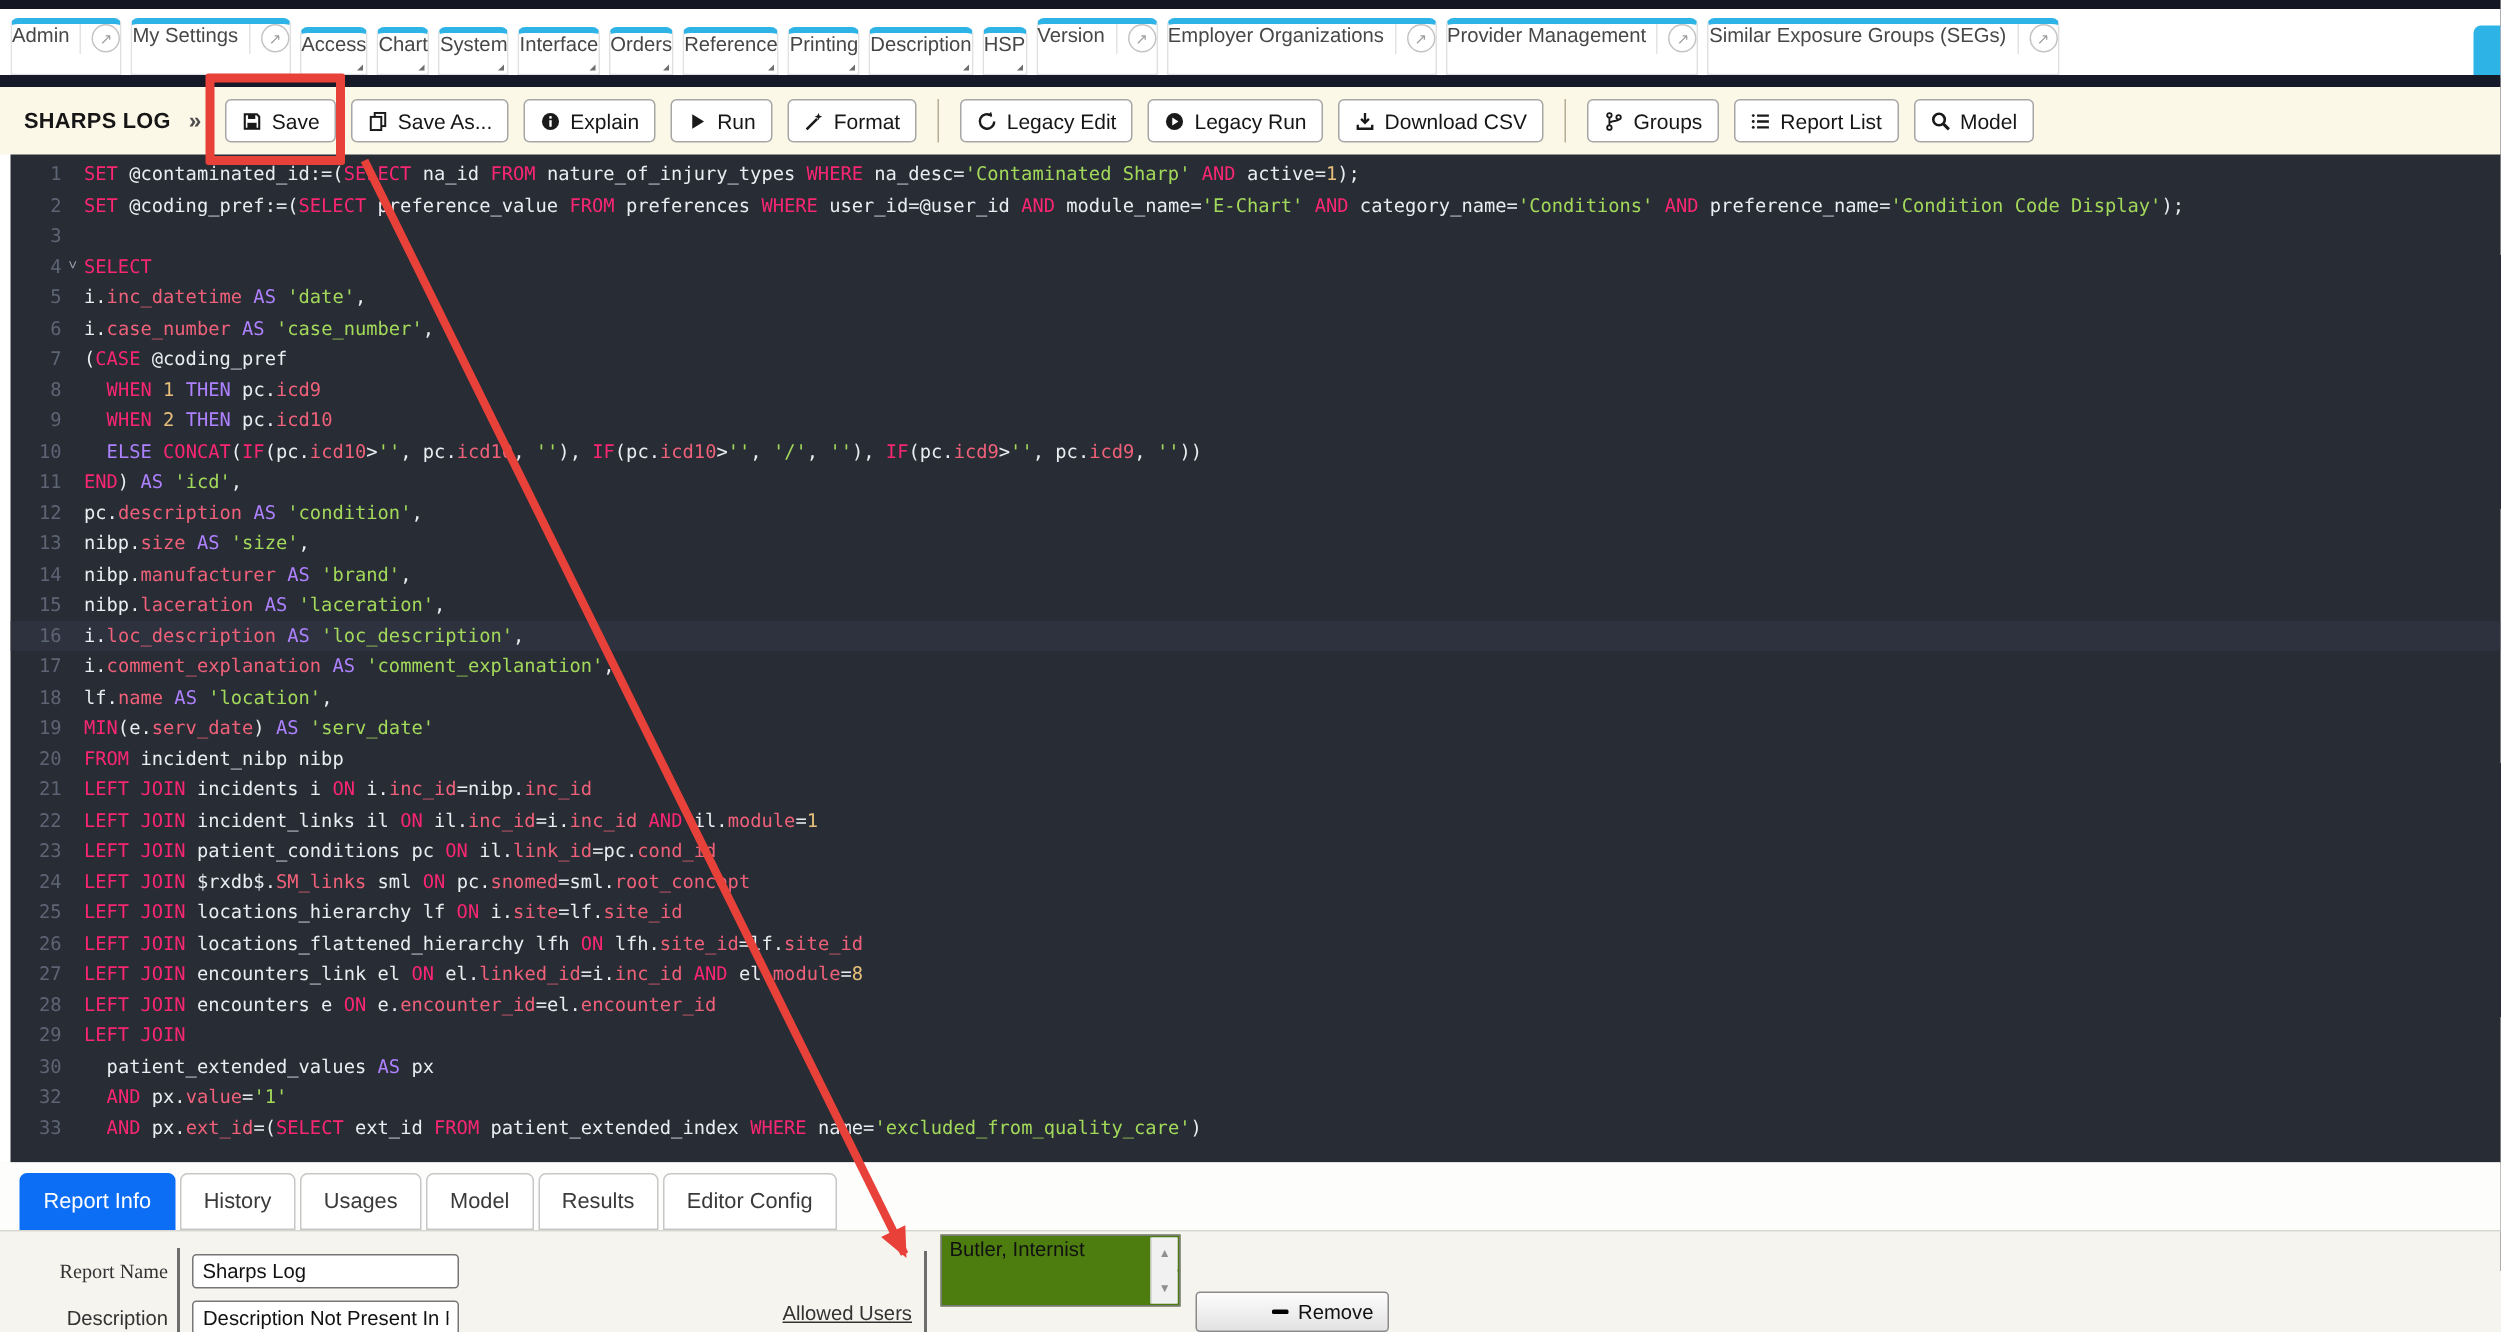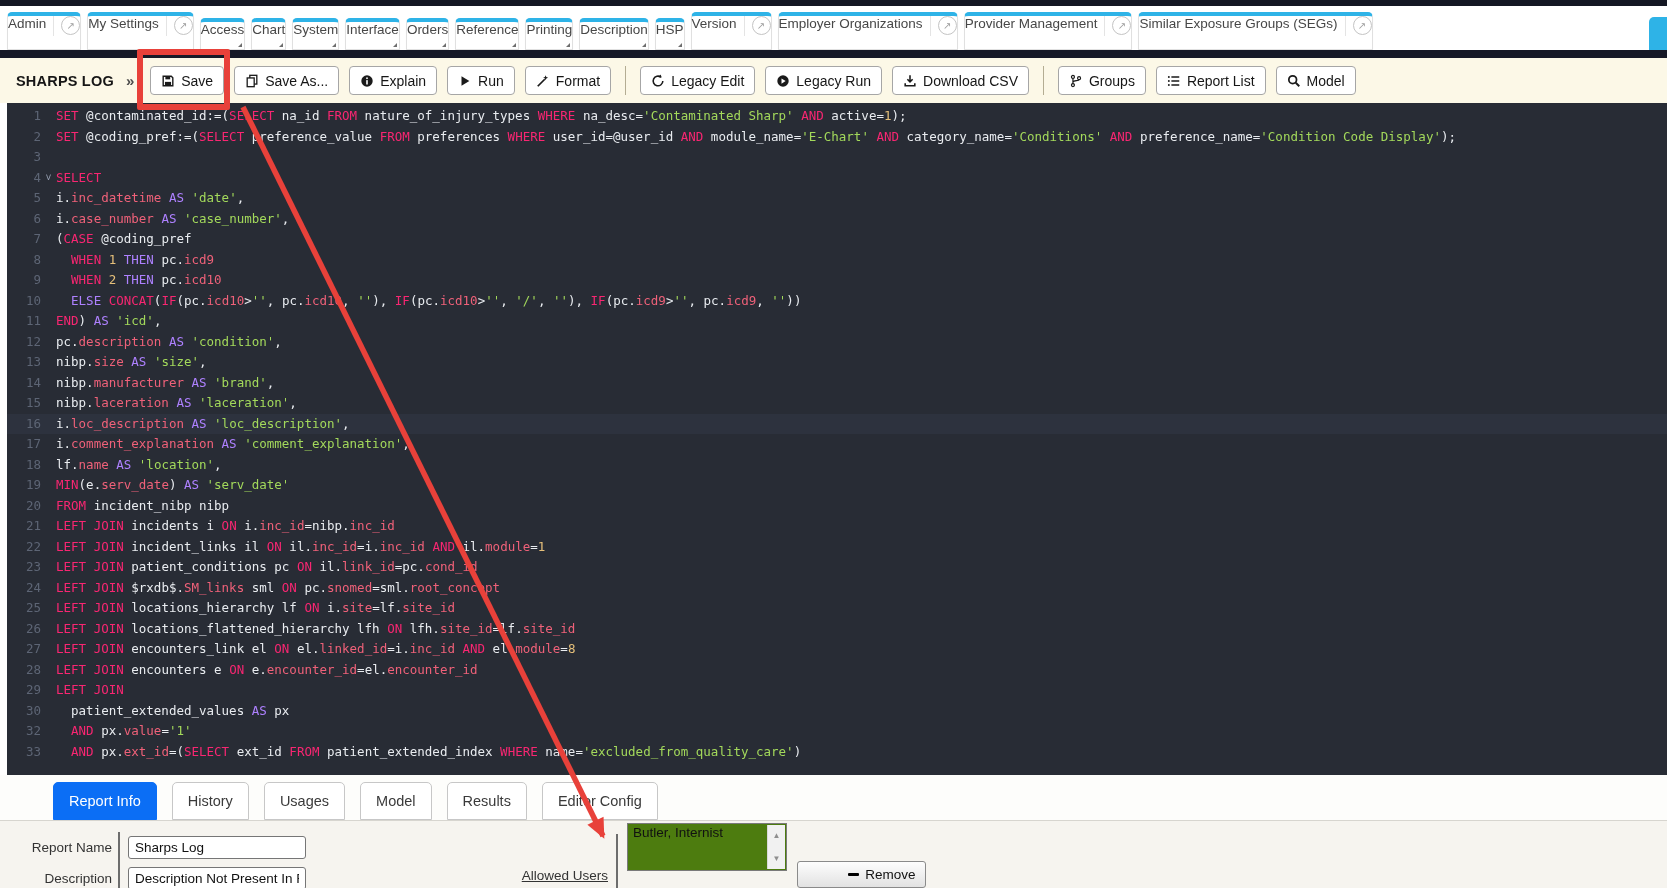--- a/index.html
+++ b/index.html
@@ -283,7 +283,7 @@
 
 <div class="bottom">
   <div class="btabs">
-    <div id="bottom-tabs" style="display:flex;align-items:flex-end;gap:15px;margin-left:40px;">
+    <div id="bottom-tabs" style="display:flex;align-items:flex-end;gap:3px;">
         <div class="btab active">Report Info</div>
         <div class="btab">History</div>
         <div class="btab">Usages</div>

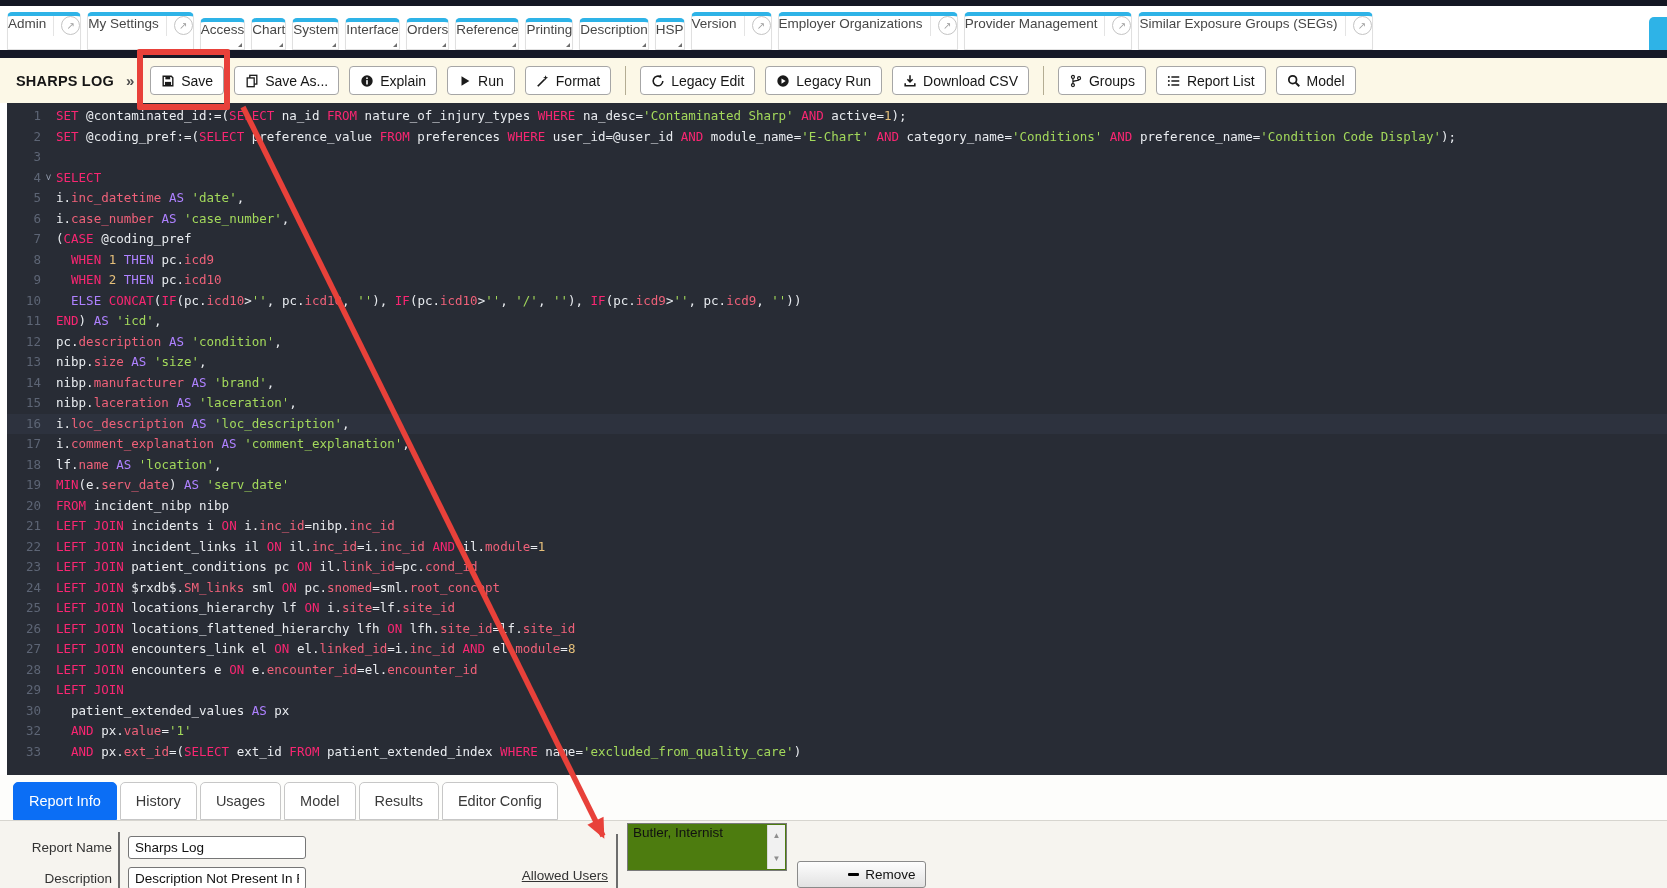--- a/index.html
+++ b/index.html
@@ -293,7 +293,7 @@
       </div>
   </div>
 
-  <span class="flabel" style="left:0;width:112px;top:65px;">Report Name</span>
+  <span class="flabel" style="left:0;width:112px;top:65px;font-family:Liberation Serif, serif;">Report Name</span>
   <div class="fdiv" style="left:118px;top:57px;height:80px;"></div>
   <input class="finput" style="left: 128px; top: 61px; width: 164px;" value="Sharps Log">
 

